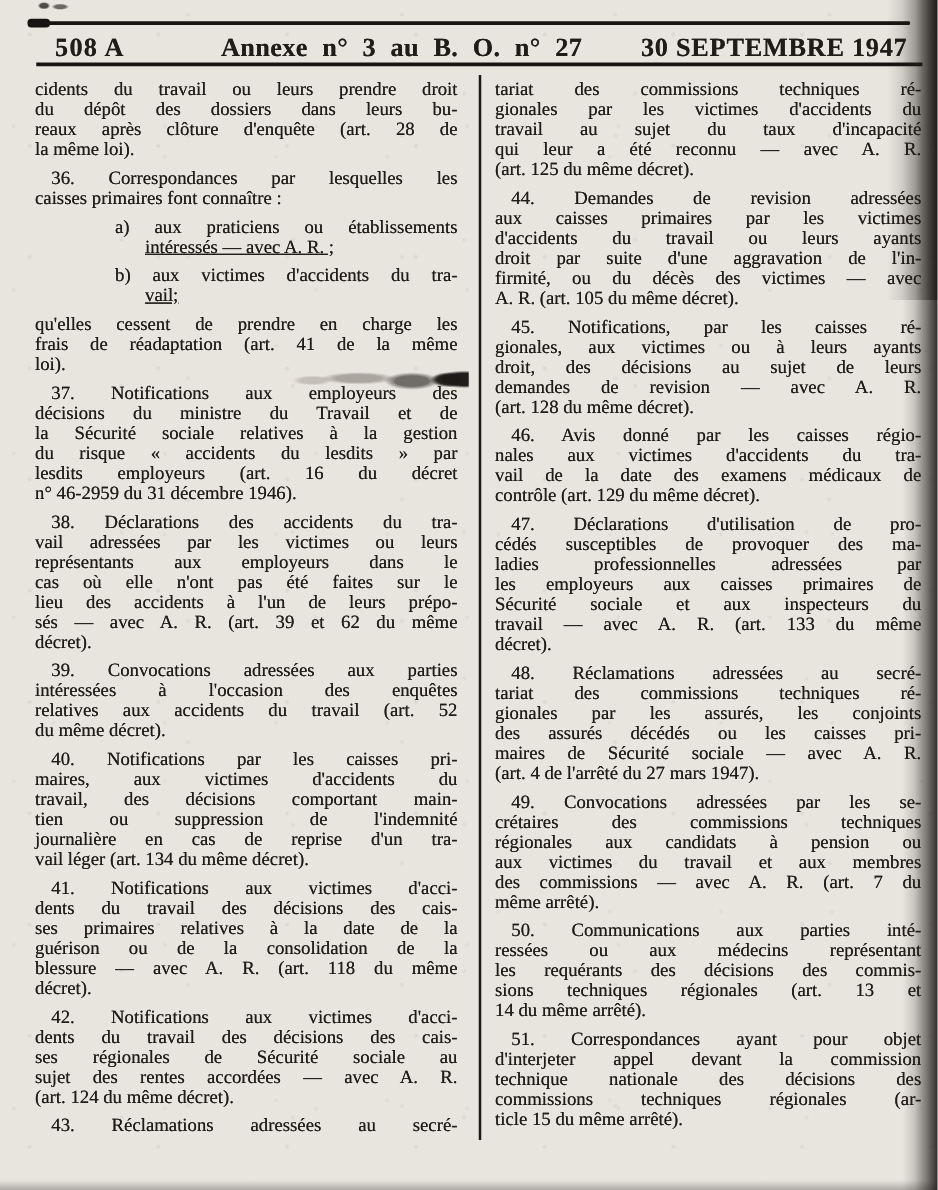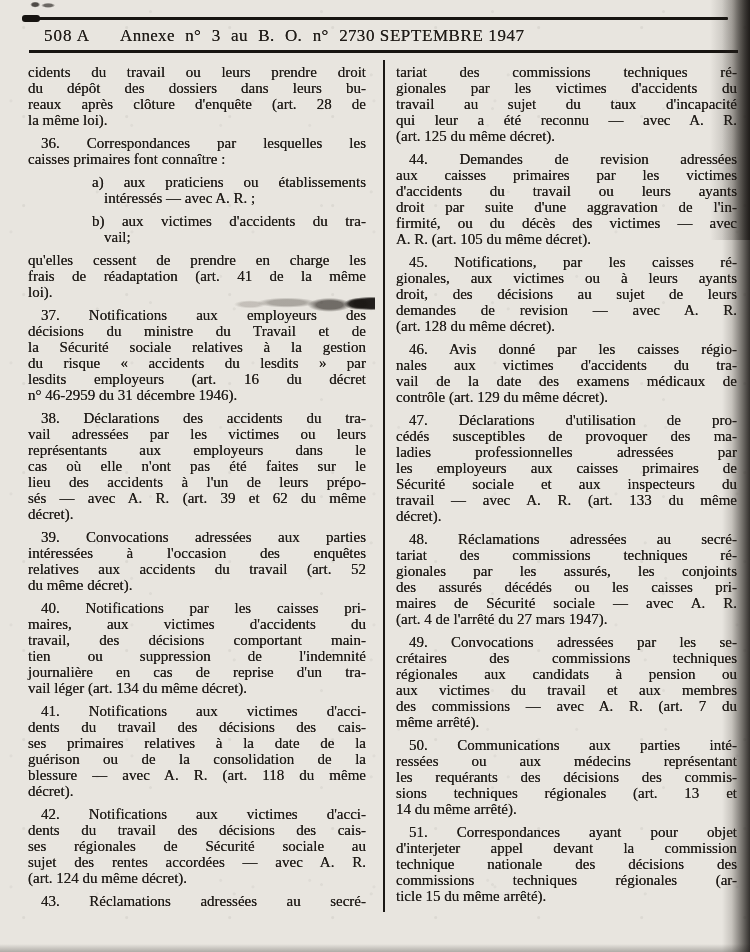--- a/index.html
+++ b/index.html
@@ -24,8 +24,8 @@
   .rule-bottom{left:29px;top:50px;width:709px;height:2.5px;}
   .header-row{
     position:absolute;left:24px;top:26px;width:714px;
-    display:flex;align-items:baseline;
-    font-weight:normal;font-size:17px;
+    display:flex;justify-content:space-between;align-items:baseline;
+    font-weight:bold;font-size:21px;
     text-shadow:0 0 0.5px rgba(32,28,24,0.85);
   }
   .hdr-page{margin-left:20px;letter-spacing:1px;}

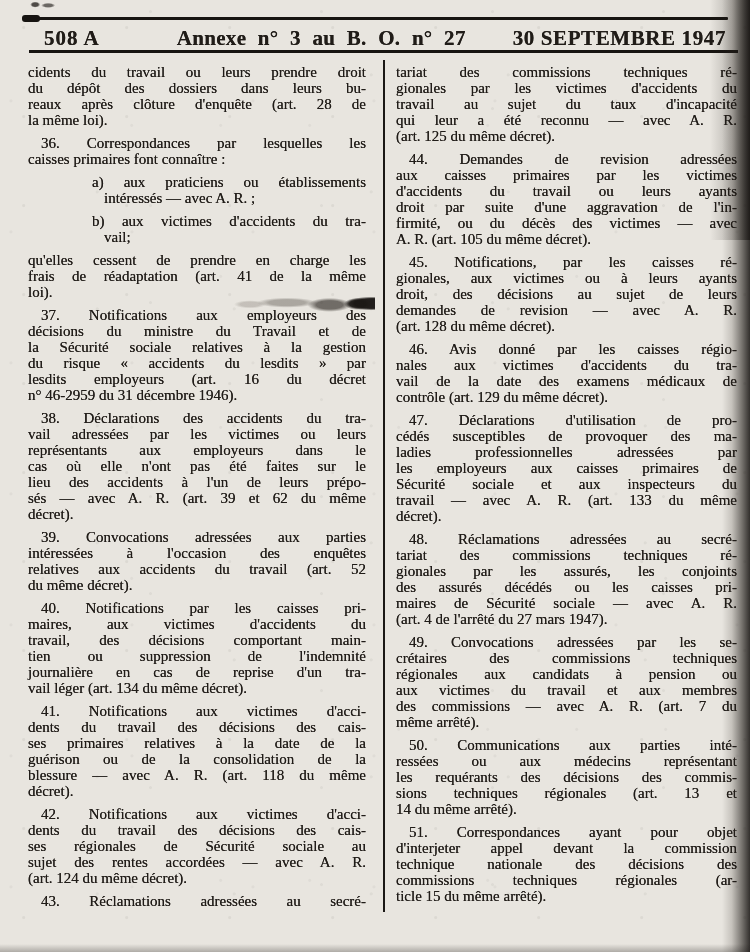--- a/index.html
+++ b/index.html
@@ -45,7 +45,7 @@
   .line.last{text-align:left;text-align-last:left;}
   .para.num .line:first-child{text-indent:13px;}
   .para.sub{margin-left:64px;}
-  .para.sub .line.last{margin-left:12px;}
+  .para.sub .line.last{margin-left:24px;text-decoration:underline;}
   .smudge{
     position:absolute;left:233px;top:295px;width:142px;height:17px;
     background:

